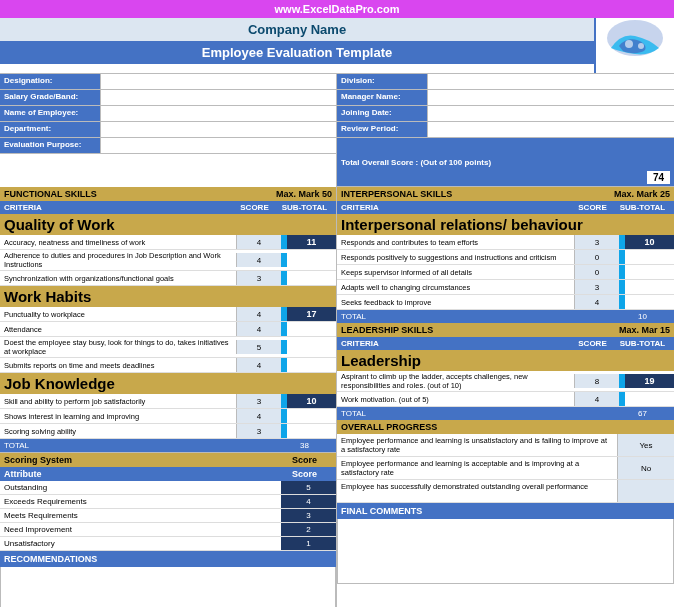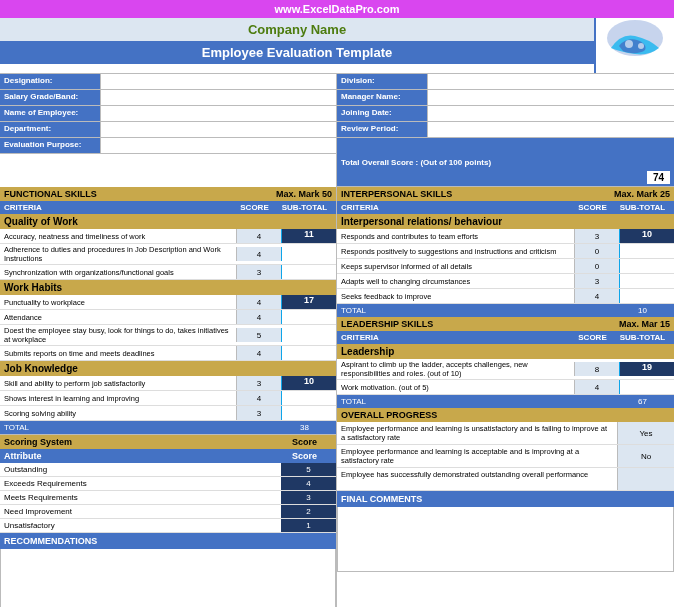--- a/index.html
+++ b/index.html
@@ -8,7 +8,7 @@
     .top-bar { background: #d946ef; text-align: center; padding: 3px; }
     .top-bar a { color: #fff; font-weight: bold; font-size: 11px; text-decoration: none; }
 
-    .company-row { background: #dce6f1; text-align: center; padding: 4px; font-size: 13px; font-weight: bold; color: #4d7c0f; }
+    .company-row { background: #dce6f1; text-align: center; padding: 4px; font-size: 13px; font-weight: bold; color: #0c4a6e; }
     .title-row { background: #4472c4; text-align: center; padding: 4px; font-size: 13px; font-weight: bold; color: #fff; }
 
     .info-row { display: flex; border-bottom: 1px solid #bbb; min-height: 16px; }

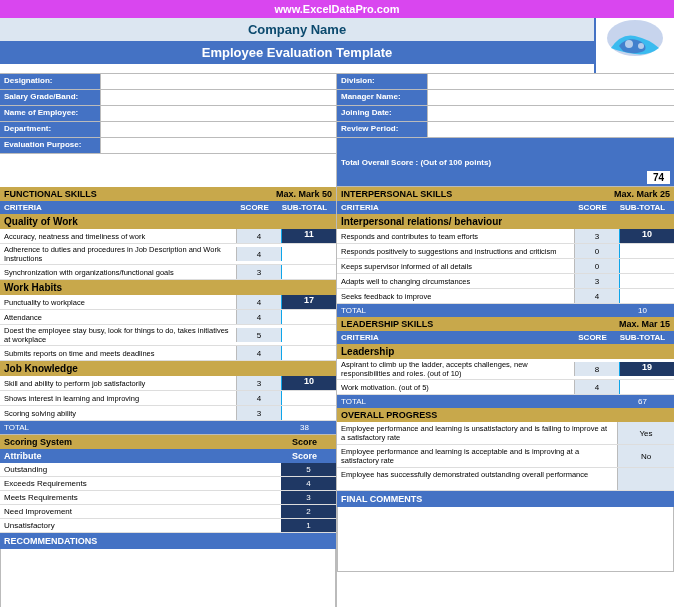--- a/index.html
+++ b/index.html
@@ -25,7 +25,7 @@
     .section-header-blue .col-score { width: 45px; text-align: center; font-weight: bold; }
     .section-header-blue .col-subtotal { width: 55px; text-align: center; font-weight: bold; }
 
-    .sub-section-header { background: #c8a84b; color: #000; font-weight: bold; font-size: 10px; padding: 2px 4px; }
+    .sub-section-header { background: #c8a84b; color: #000; font-weight: bold; font-size: 15px; padding: 2px 4px; }
     .score-row { display: flex; align-items: center; min-height: 14px; border-bottom: 1px solid #ddd; }
     .score-row .criteria-text { flex: 1; padding: 1px 4px; font-size: 7.5px; }
     .score-row .score-val { width: 45px; text-align: center; font-size: 8px; background: #dce6f1; border-left: 1px solid #bbb; min-height: 14px; display: flex; align-items: center; justify-content: center; }

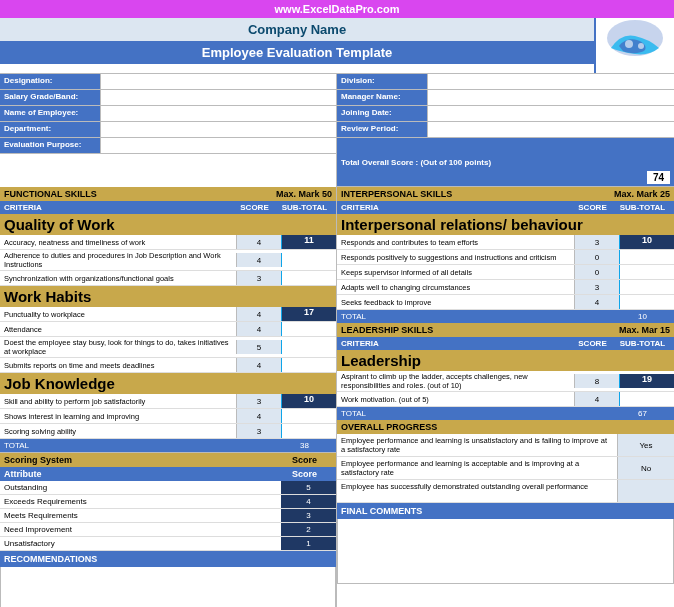--- a/index.html
+++ b/index.html
@@ -29,7 +29,7 @@
     .score-row { display: flex; align-items: center; min-height: 14px; border-bottom: 1px solid #ddd; }
     .score-row .criteria-text { flex: 1; padding: 1px 4px; font-size: 7.5px; }
     .score-row .score-val { width: 45px; text-align: center; font-size: 8px; background: #dce6f1; border-left: 1px solid #bbb; min-height: 14px; display: flex; align-items: center; justify-content: center; }
-    .score-row .subtotal-val { width: 55px; text-align: center; font-size: 8px; background: #fff; border-left: 1px solid #0ea5e9; min-height: 14px; display: flex; justify-content: center; }
+    .score-row .subtotal-val { width: 55px; text-align: center; font-size: 8px; background: #fff; border-left: 6px solid #0ea5e9; min-height: 14px; display: flex; align-items: center; justify-content: center; }
 
     .total-row { display: flex; background: #4472c4; color: #fff; font-weight: normal; font-size: 8px; padding: 2px 4px; }
     .total-row .total-label { flex: 1; }

